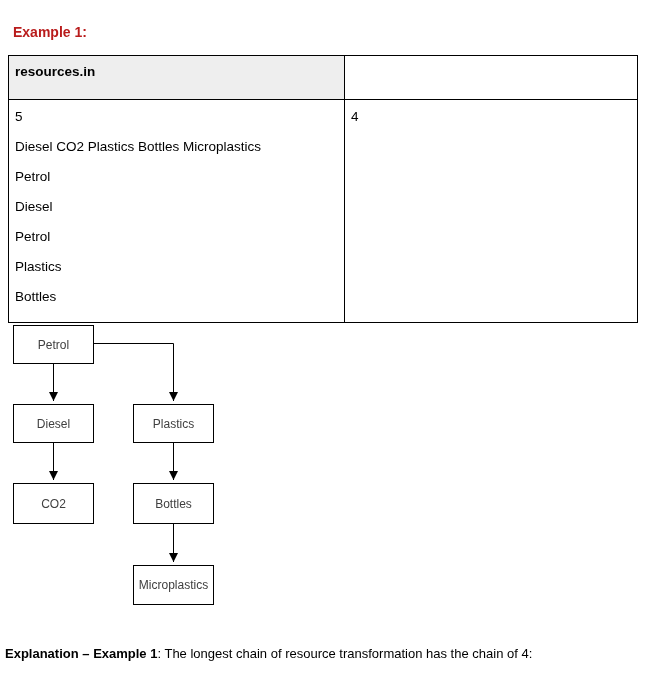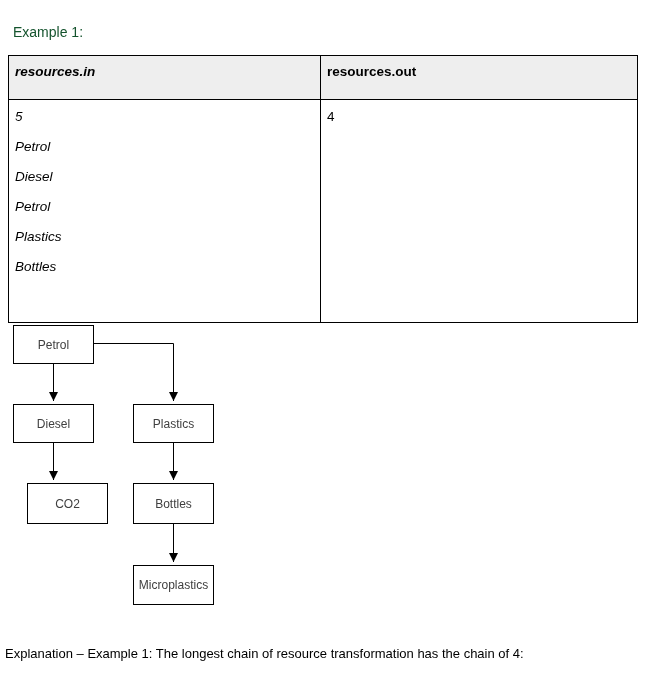--- a/index.html
+++ b/index.html
@@ -14,7 +14,7 @@
 
   .heading {
     position: absolute; left: 13px; top: 24px;
-    font-size: 14px; font-weight: normal; color: #14532d;
+    font-size: 14px; font-weight: bold; color: #b91c1c;
   }
 
   

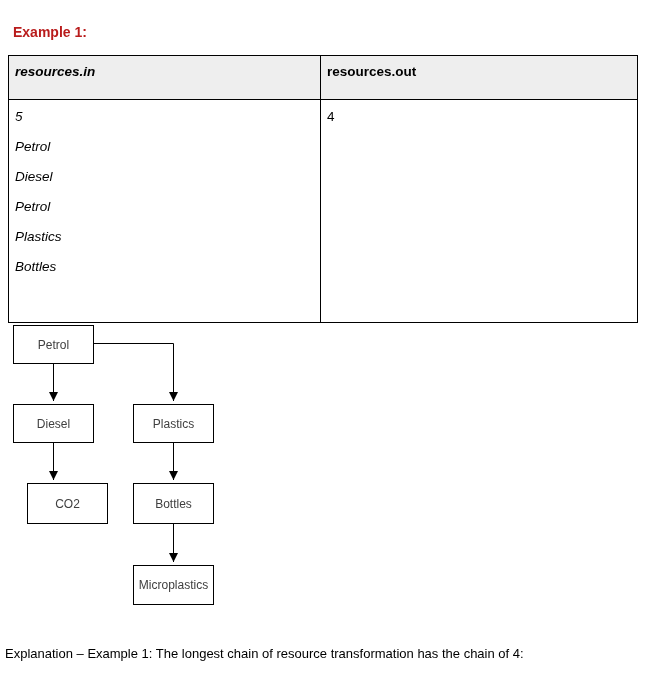--- a/index.html
+++ b/index.html
@@ -31,7 +31,7 @@
     font-size: 13.5px;
     padding: 8px 6px 0 6px;
   }
-  .cell-1 { width: 312px; border-right: 1px solid #000; font-style: italic; }
+  .cell-1 { width: 336px; border-right: 1px solid #000; }
   .cell-2 { flex: 1; }
   .trow-head .cell {
     height: 43px;

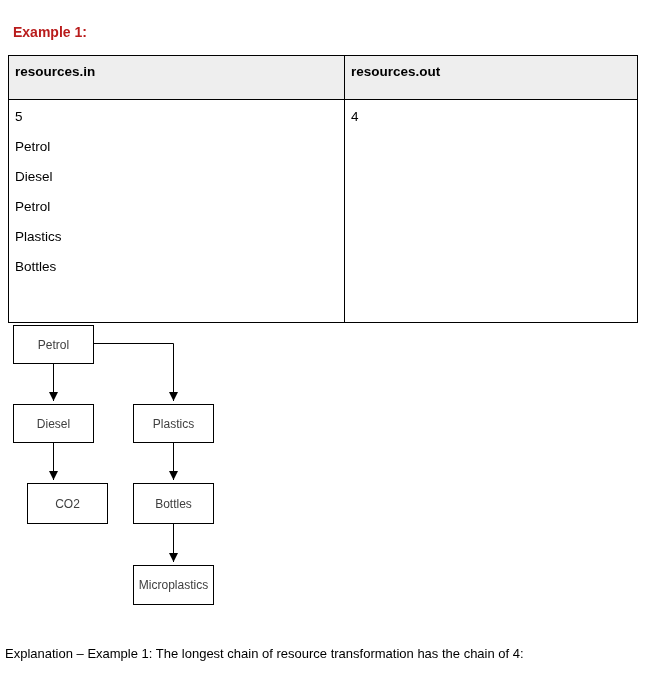--- a/index.html
+++ b/index.html
@@ -79,7 +79,6 @@
 <div class="res-table">
   <div class="trow trow-head">
     <div class="cell cell-1">resources.in</div>
-    <div class="cell cell-2">resources.out</div>
   </div>
   <div class="trow trow-body">
     <div class="cell cell-1">

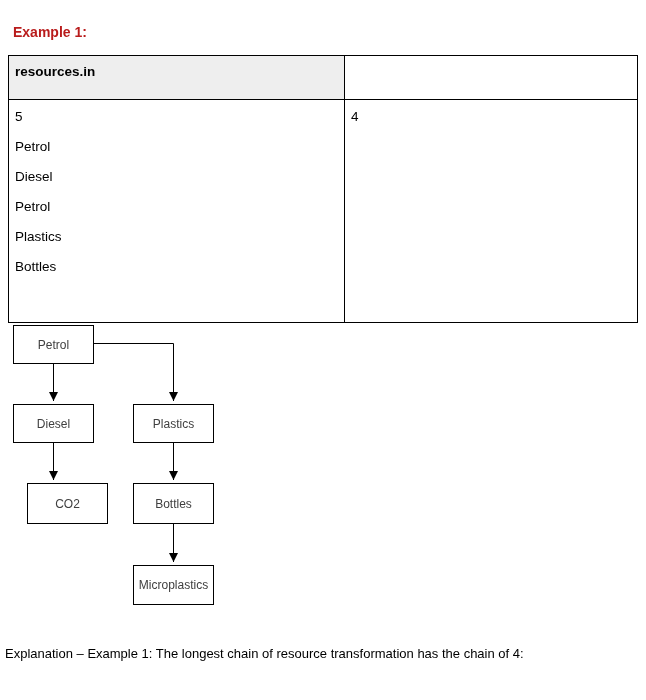--- a/index.html
+++ b/index.html
@@ -83,6 +83,7 @@
   <div class="trow trow-body">
     <div class="cell cell-1">
       <div class="cell-line">5</div>
+      <div class="cell-line">Diesel CO2 Plastics Bottles Microplastics</div>
       <div class="cell-line">Petrol</div>
       <div class="cell-line">Diesel</div>
       <div class="cell-line">Petrol</div>

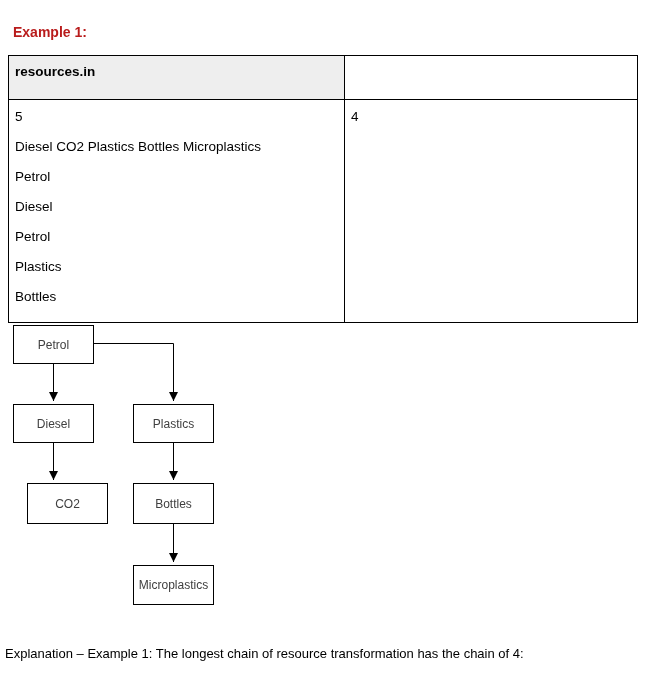--- a/index.html
+++ b/index.html
@@ -58,7 +58,7 @@
   }
   .node-petrol        { left: 13px;  top: 325px; }
   .node-diesel        { left: 13px;  top: 404px; }
-  .node-co2           { left: 27px;  top: 483px; height: 39px; }
+  .node-co2           { left: 13px;  top: 483px; height: 39px; }
   .node-plastics      { left: 133px; top: 404px; }
   .node-bottles       { left: 133px; top: 483px; height: 39px; }
   .node-microplastics { left: 133px; top: 565px; height: 38px; text-align: center; }

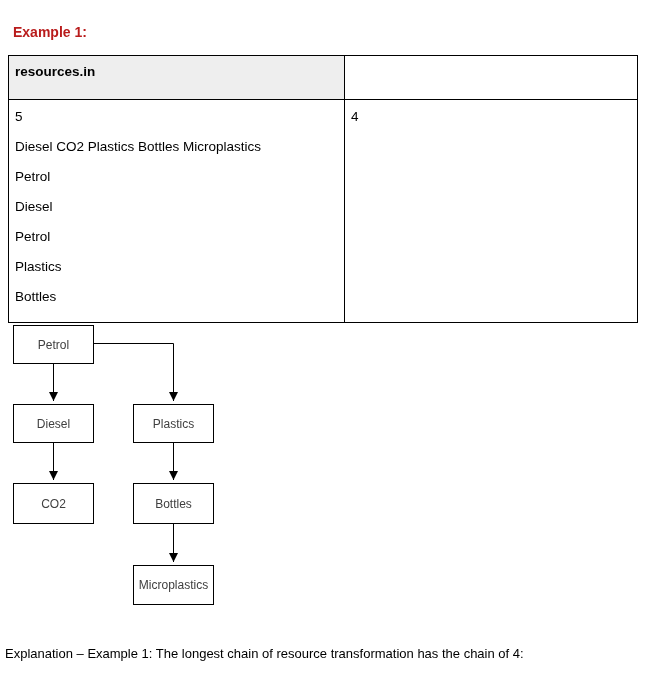--- a/index.html
+++ b/index.html
@@ -69,7 +69,7 @@
     width: 638px;
     font-size: 13px; line-height: 16px; color: #000;
   }
-  .explanation .bold { font-weight: normal; text-align: right; }
+  .explanation .bold { font-weight: bold; text-align: right; }
 </style>
 </head>
 <body>

